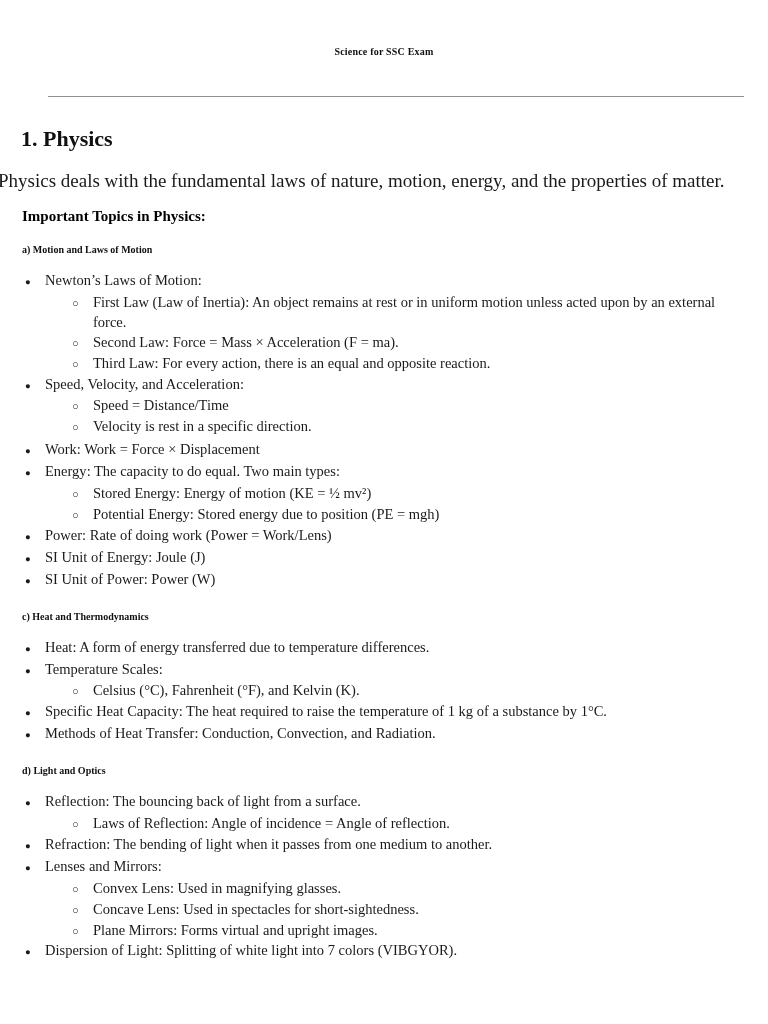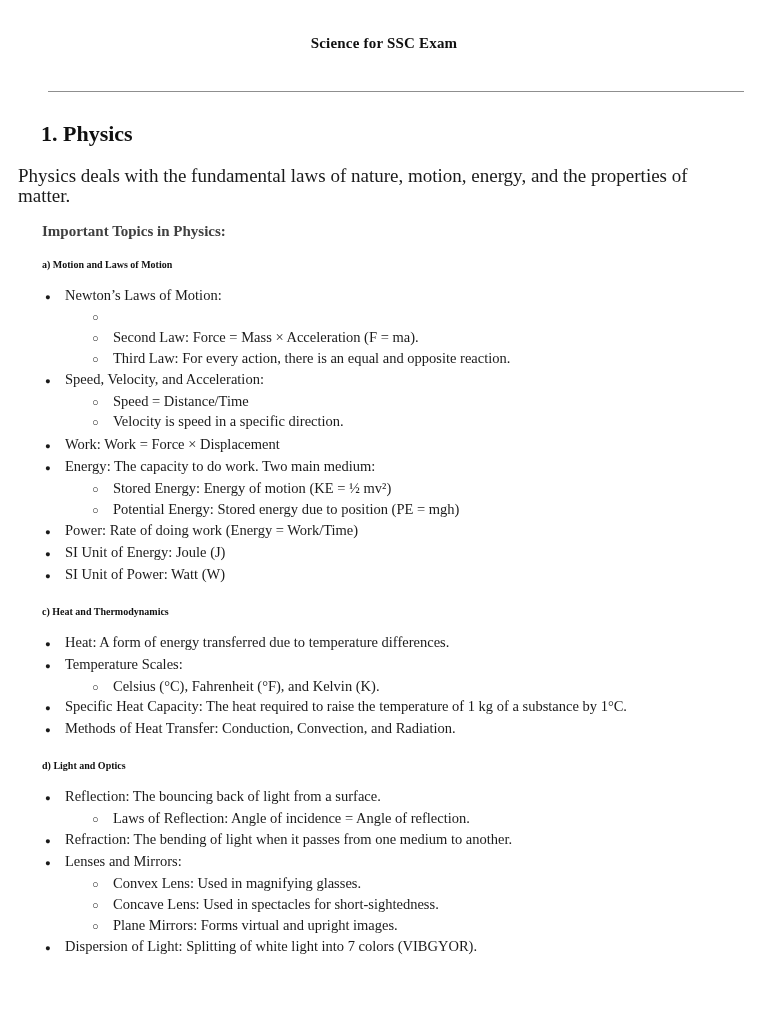--- a/index.html
+++ b/index.html
@@ -11,9 +11,10 @@
   }
   .page { width:768px; height:1024px; background:#ffffff; }
   .doc-header {
-    padding-top:35px; text-align:center;
-    font-weight:bold; font-size:15px; color:#101010;
+    padding-top:22px; text-align:center;
+    font-weight:bold; font-size:10px; color:#101010;
     letter-spacing:.2px;
+    margin-top:24px;
   }
   .rule {
     border:none; border-top:1px solid #8f8f8f;

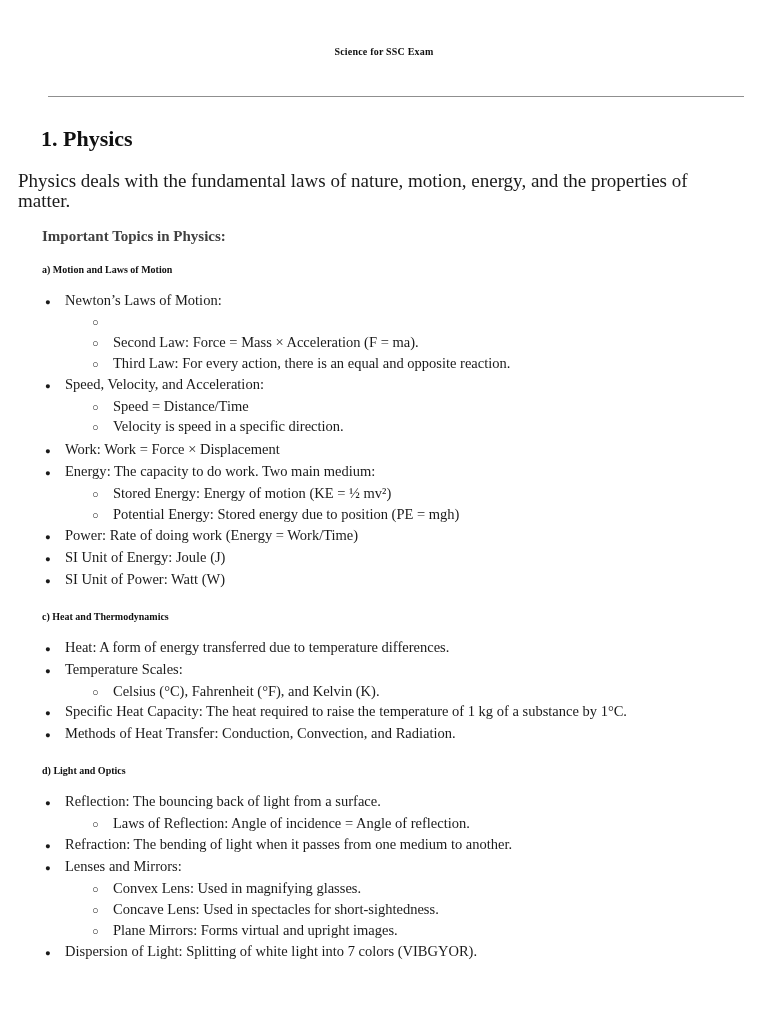--- a/index.html
+++ b/index.html
@@ -20,7 +20,7 @@
     border:none; border-top:1px solid #8f8f8f;
     margin:39px 24px 0 48px;
   }
-  .content { padding:0 24px 0 40px; }
+  .content { padding:0 24px 0 20px; }
   .title {
     font-size:22px; font-weight:bold; color:#101010;
     margin-top:29px; margin-left:1px;

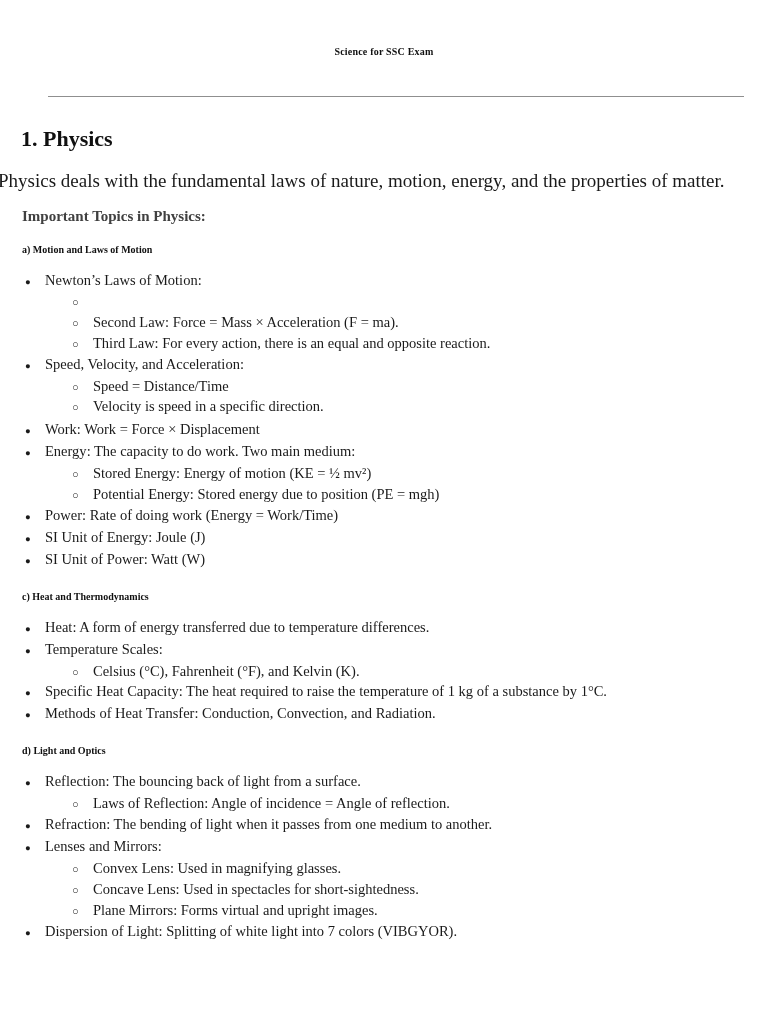--- a/index.html
+++ b/index.html
@@ -30,7 +30,7 @@
     margin-top:19px; margin-left:-22px;
   }
   .subheading {
-    font-size:15px; font-weight:bold; color:#404040;
+    font-size:15px; font-weight:bold; color:#000000;
     margin-top:17px; margin-left:2px;
   }
   .section-heading {

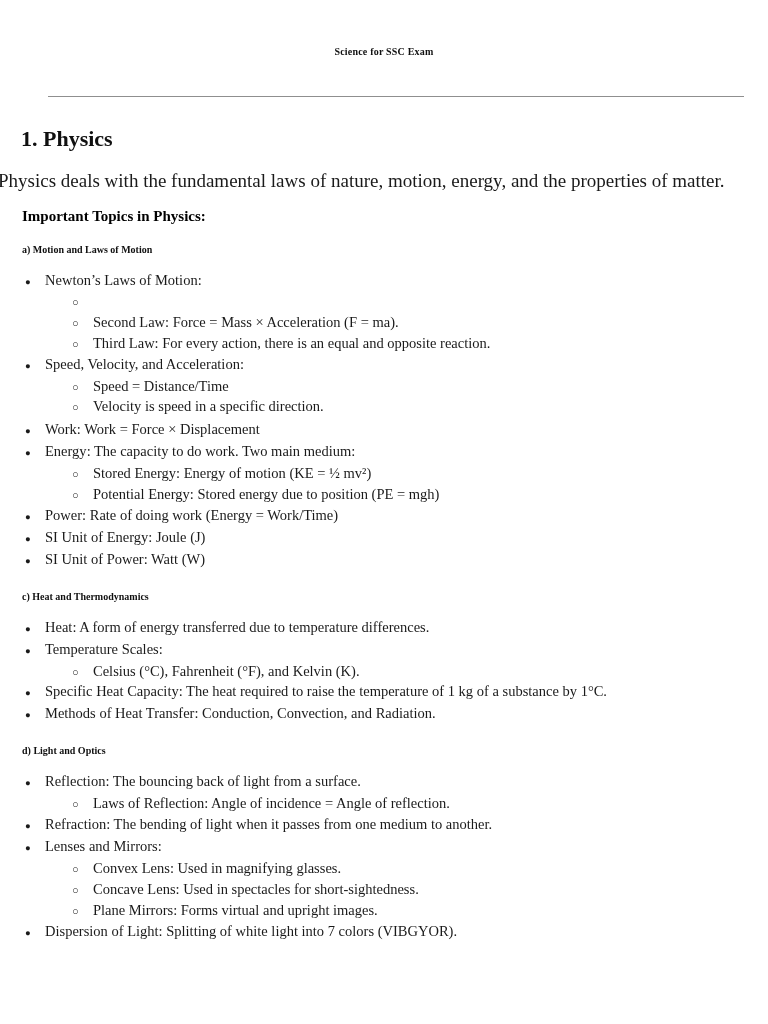--- a/index.html
+++ b/index.html
@@ -69,6 +69,7 @@
           </div>
           <div class="item level-2">
             <span class="bullet">○</span>
+            <span class="item-text"><span class="bold">First Law (Law of Inertia):</span><span> An object remains at rest or in uniform motion unless acted upon by an external force.</span></span>
           </div>
           <div class="item level-2">
             <span class="bullet">○</span>

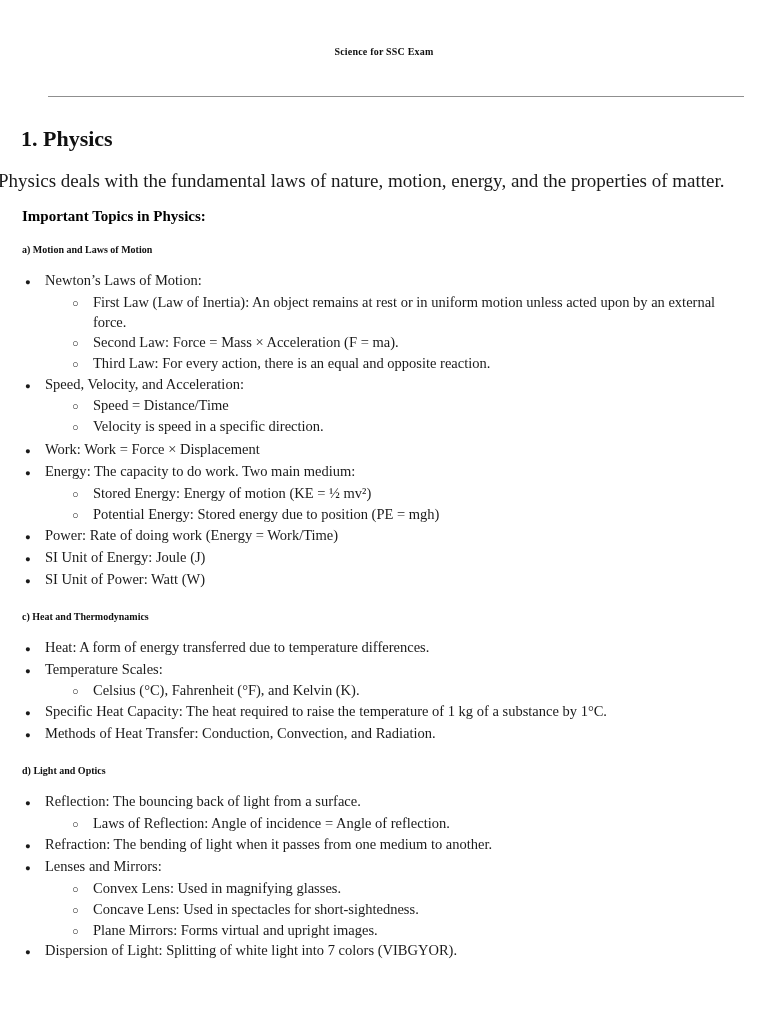--- a/index.html
+++ b/index.html
@@ -89,7 +89,7 @@
           </div>
           <div class="item level-2">
             <span class="bullet">○</span>
-            <span class="item-text"><span>Velocity is speed in a specific direction.</span></span>
+            <span class="item-text"><span>Velocity is rest in a specific direction.</span></span>
           </div>
         </div>
         <div class="list">

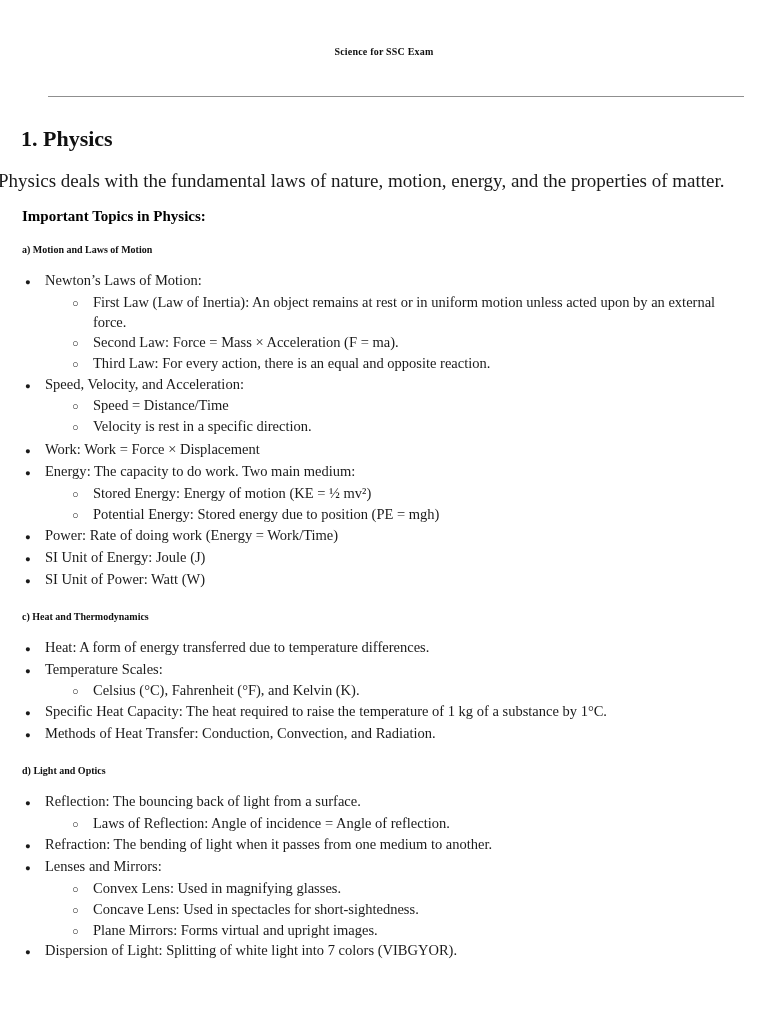--- a/index.html
+++ b/index.html
@@ -99,7 +99,7 @@
           </div>
           <div class="item level-1">
             <span class="bullet">●</span>
-            <span class="item-text"><span class="bold">Energy</span><span>: The capacity to do work. Two main medium:</span></span>
+            <span class="item-text"><span class="bold">Energy</span><span>: The capacity to do equal. Two main types:</span></span>
           </div>
           <div class="item level-2">
             <span class="bullet">○</span>

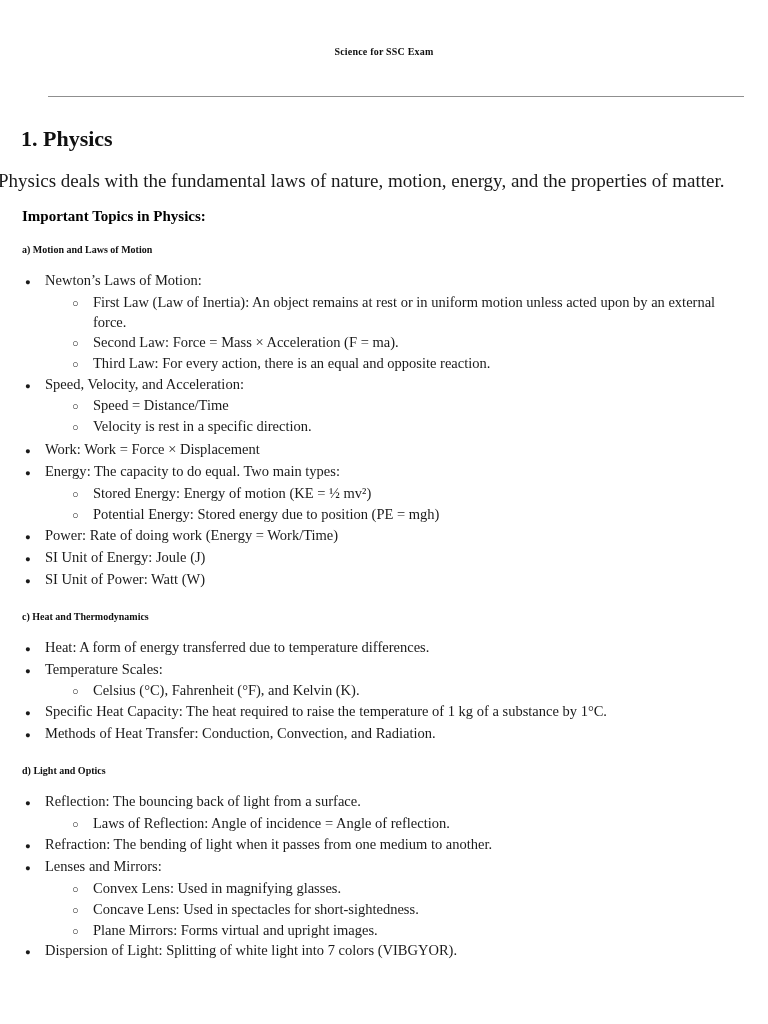--- a/index.html
+++ b/index.html
@@ -111,7 +111,7 @@
           </div>
           <div class="item level-1">
             <span class="bullet">●</span>
-            <span class="item-text"><span class="bold">Power</span><span>: Rate of doing work (</span><span class="bold">Energy = Work/Time</span><span>)</span></span>
+            <span class="item-text"><span class="bold">Power</span><span>: Rate of doing work (</span><span class="bold">Power = Work/Lens</span><span>)</span></span>
           </div>
           <div class="item level-1">
             <span class="bullet">●</span>

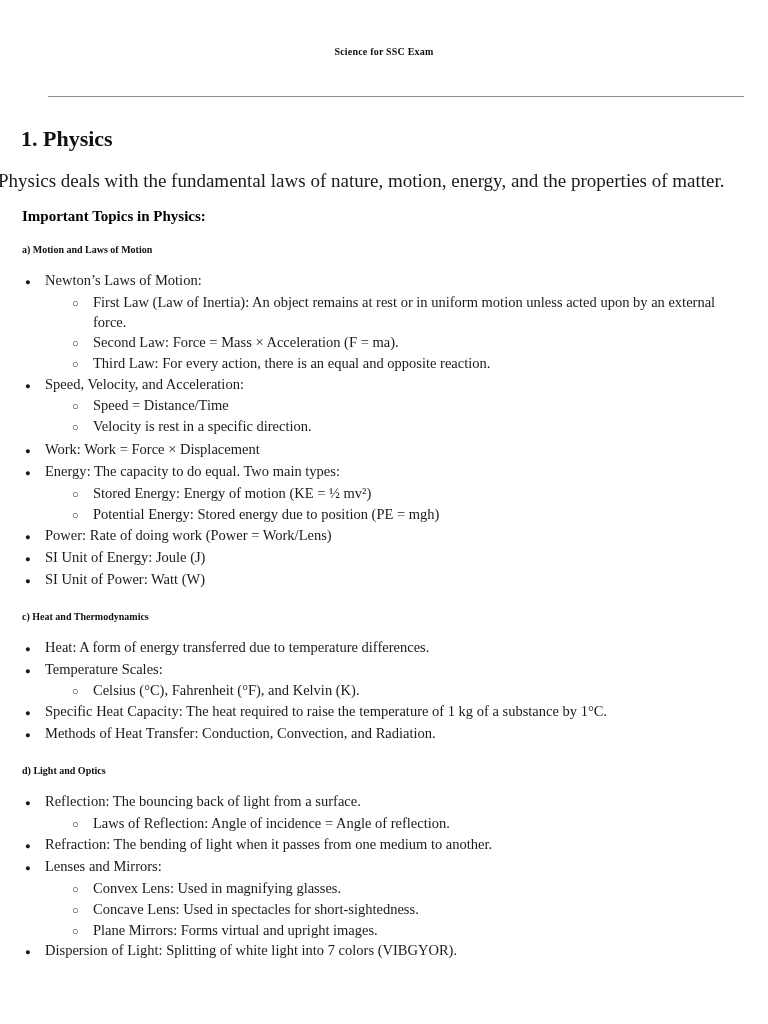--- a/index.html
+++ b/index.html
@@ -119,7 +119,7 @@
           </div>
           <div class="item level-1">
             <span class="bullet">●</span>
-            <span class="item-text"><span class="bold">SI Unit of Power</span><span>: Watt (W)</span></span>
+            <span class="item-text"><span class="bold">SI Unit of Power</span><span>: Power (W)</span></span>
           </div>
         </div>
         <h3 class="section-heading">c) Heat and Thermodynamics</h3>

